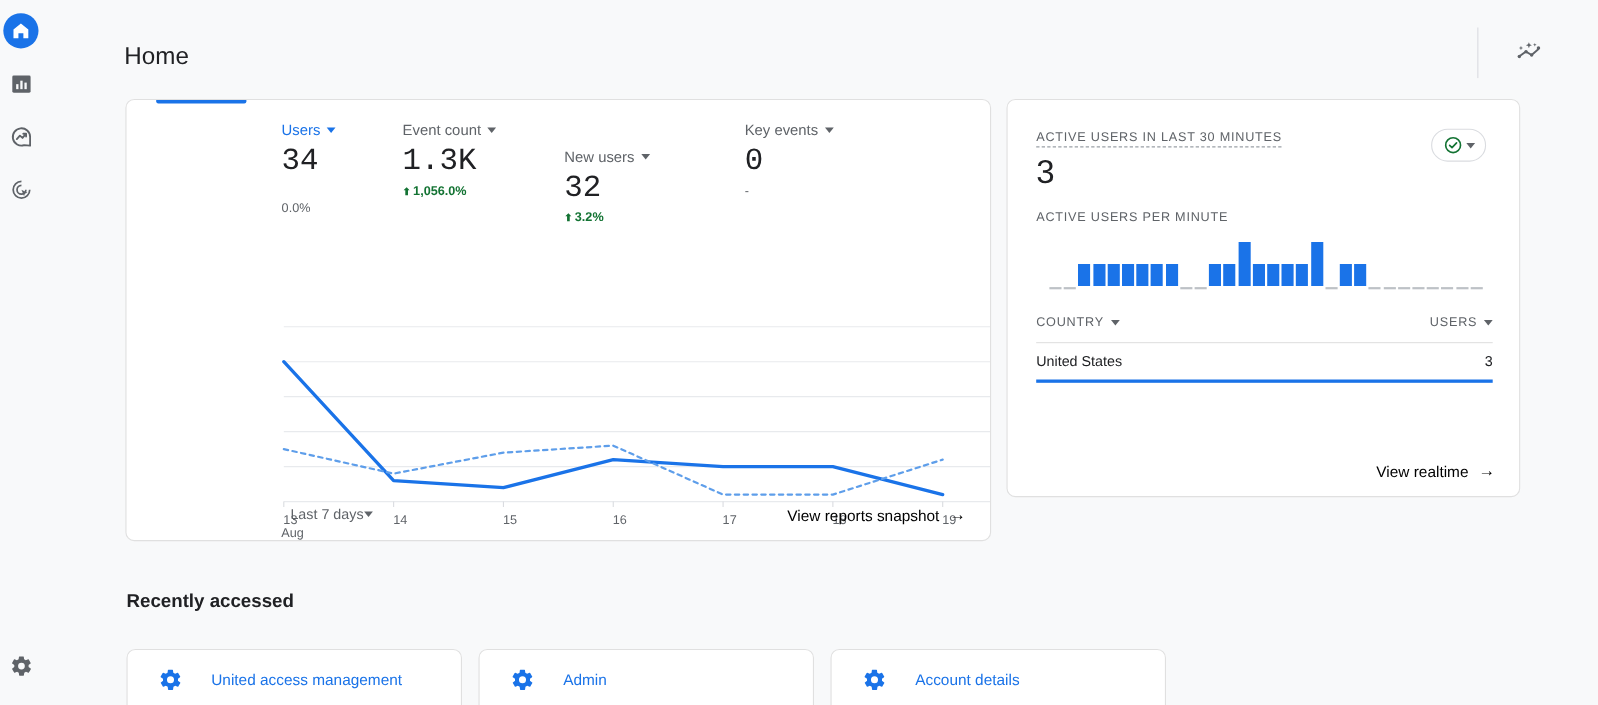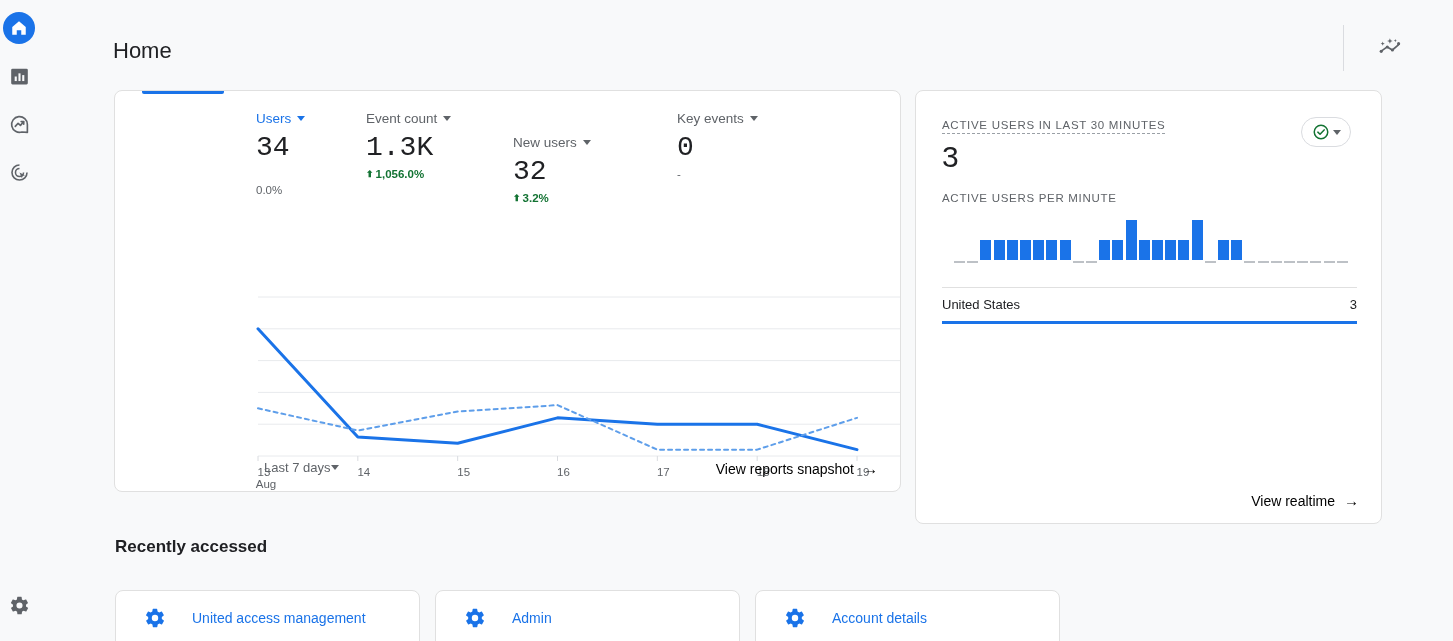--- a/index.html
+++ b/index.html
@@ -52,7 +52,7 @@
     border-radius: 8px; overflow: hidden;
   }
   #card-overview { left: 114px; top: 90px; width: 787px; height: 402px; }
-  #card-realtime { left: 915px; top: 90px; width: 467px; height: 434px; }
+  #card-realtime { left: 915px; top: 90px; width: 467px; height: 362px; }
 
   .tab-indicator {
     position: absolute; left: 27px; top: 0; width: 82px; height: 3px;

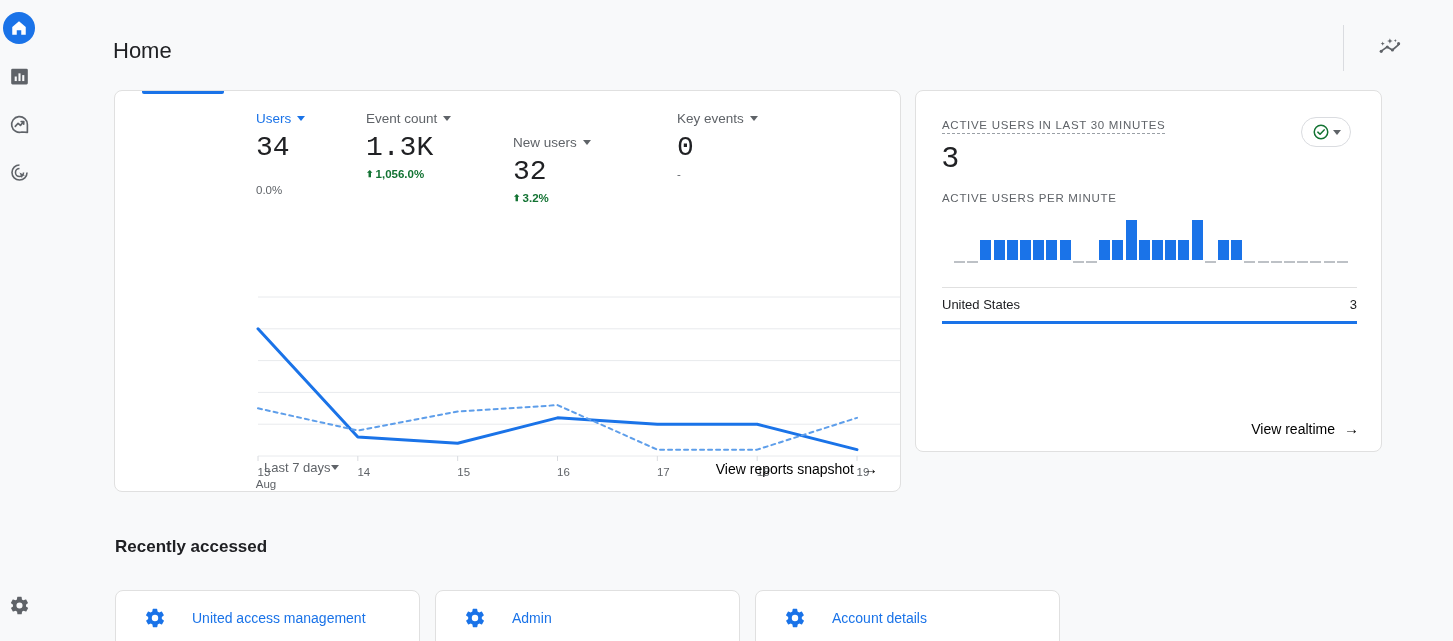--- a/index.html
+++ b/index.html
@@ -357,6 +357,16 @@
       </div>
 
     <div id="rt-table">
+      <div class="rt-th-row">
+        <div class="rt-th">
+          <span>COUNTRY</span>
+          <span class="caret"></span>
+        </div>
+        <div class="rt-th">
+          <span>USERS</span>
+          <span class="caret"></span>
+        </div>
+      </div>
       <div class="rt-row-sep"></div>
       <div id="rt-rows">
           <div class="rt-tr">

